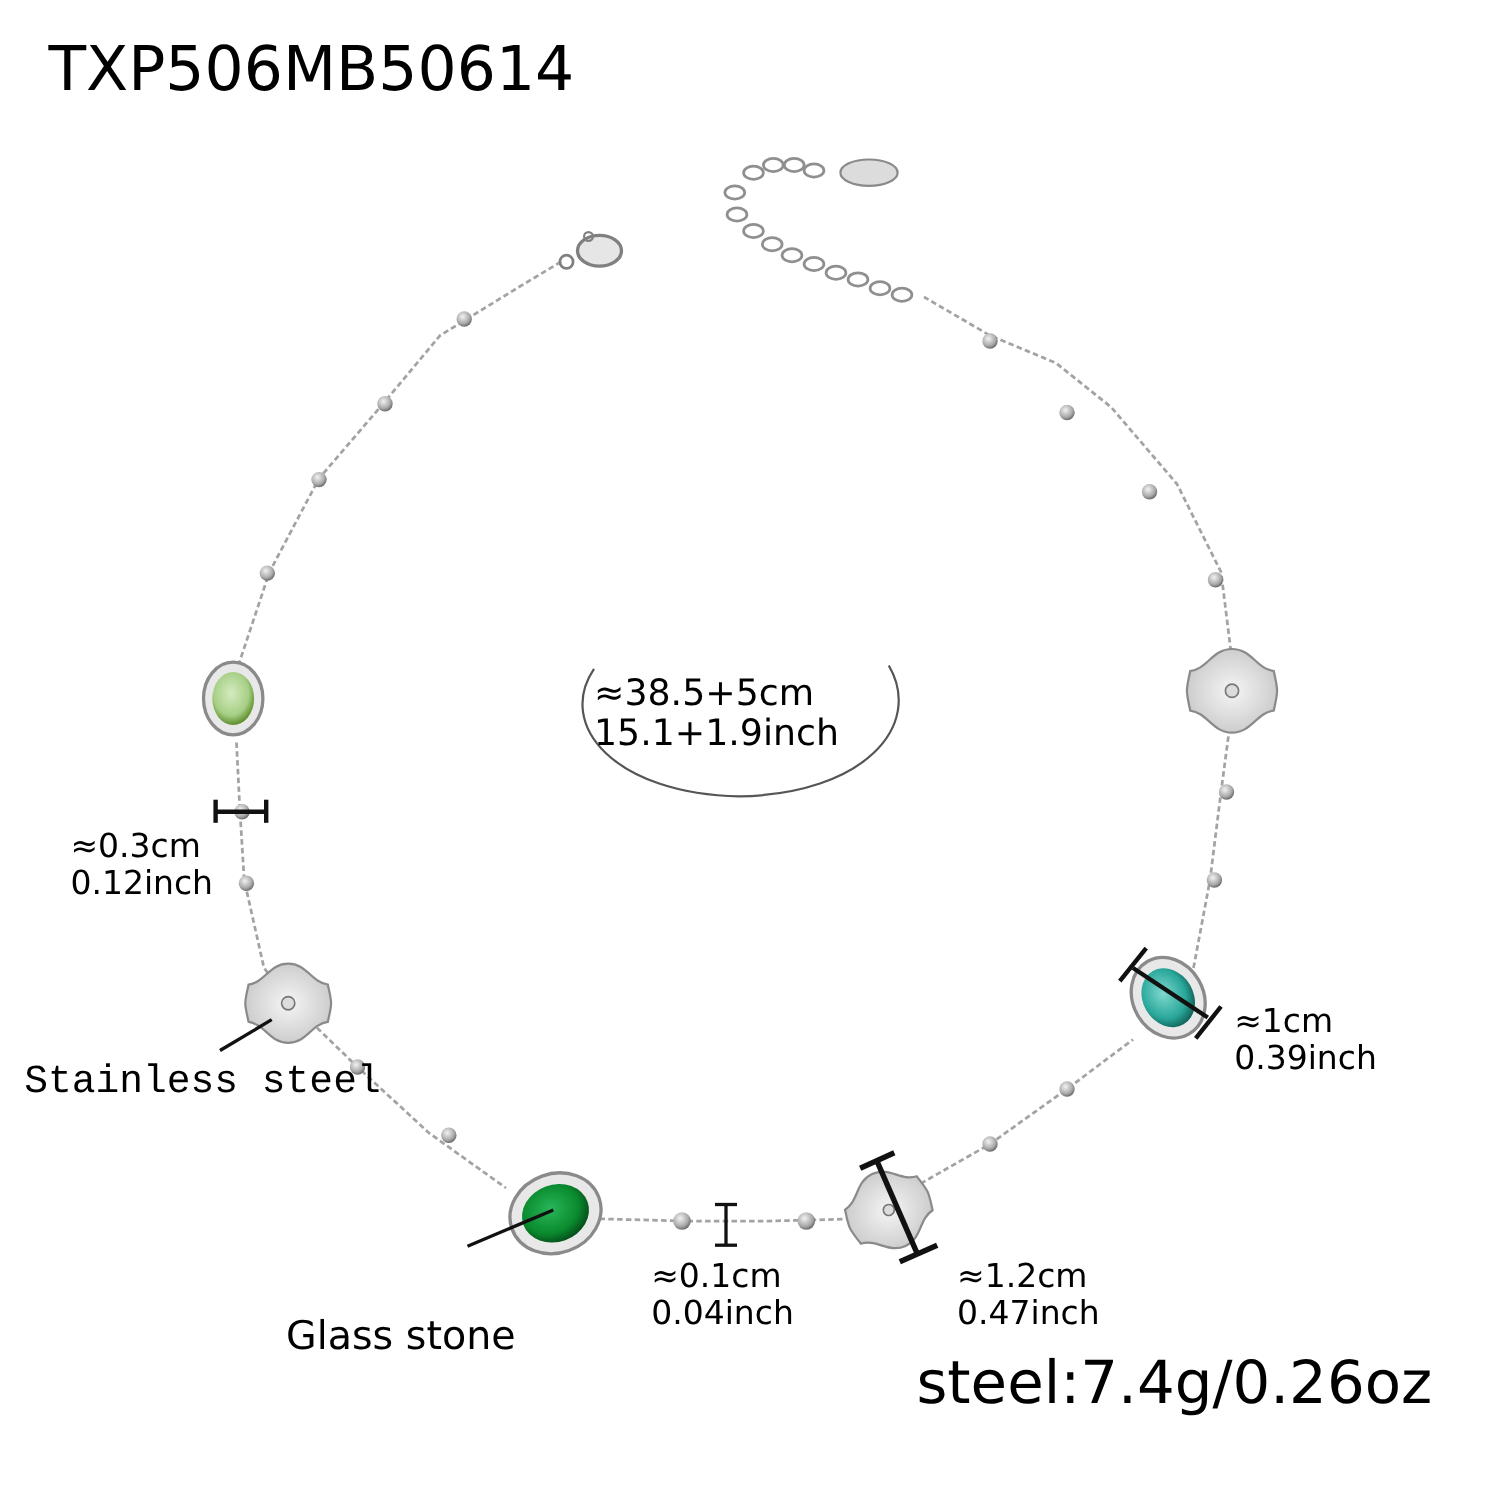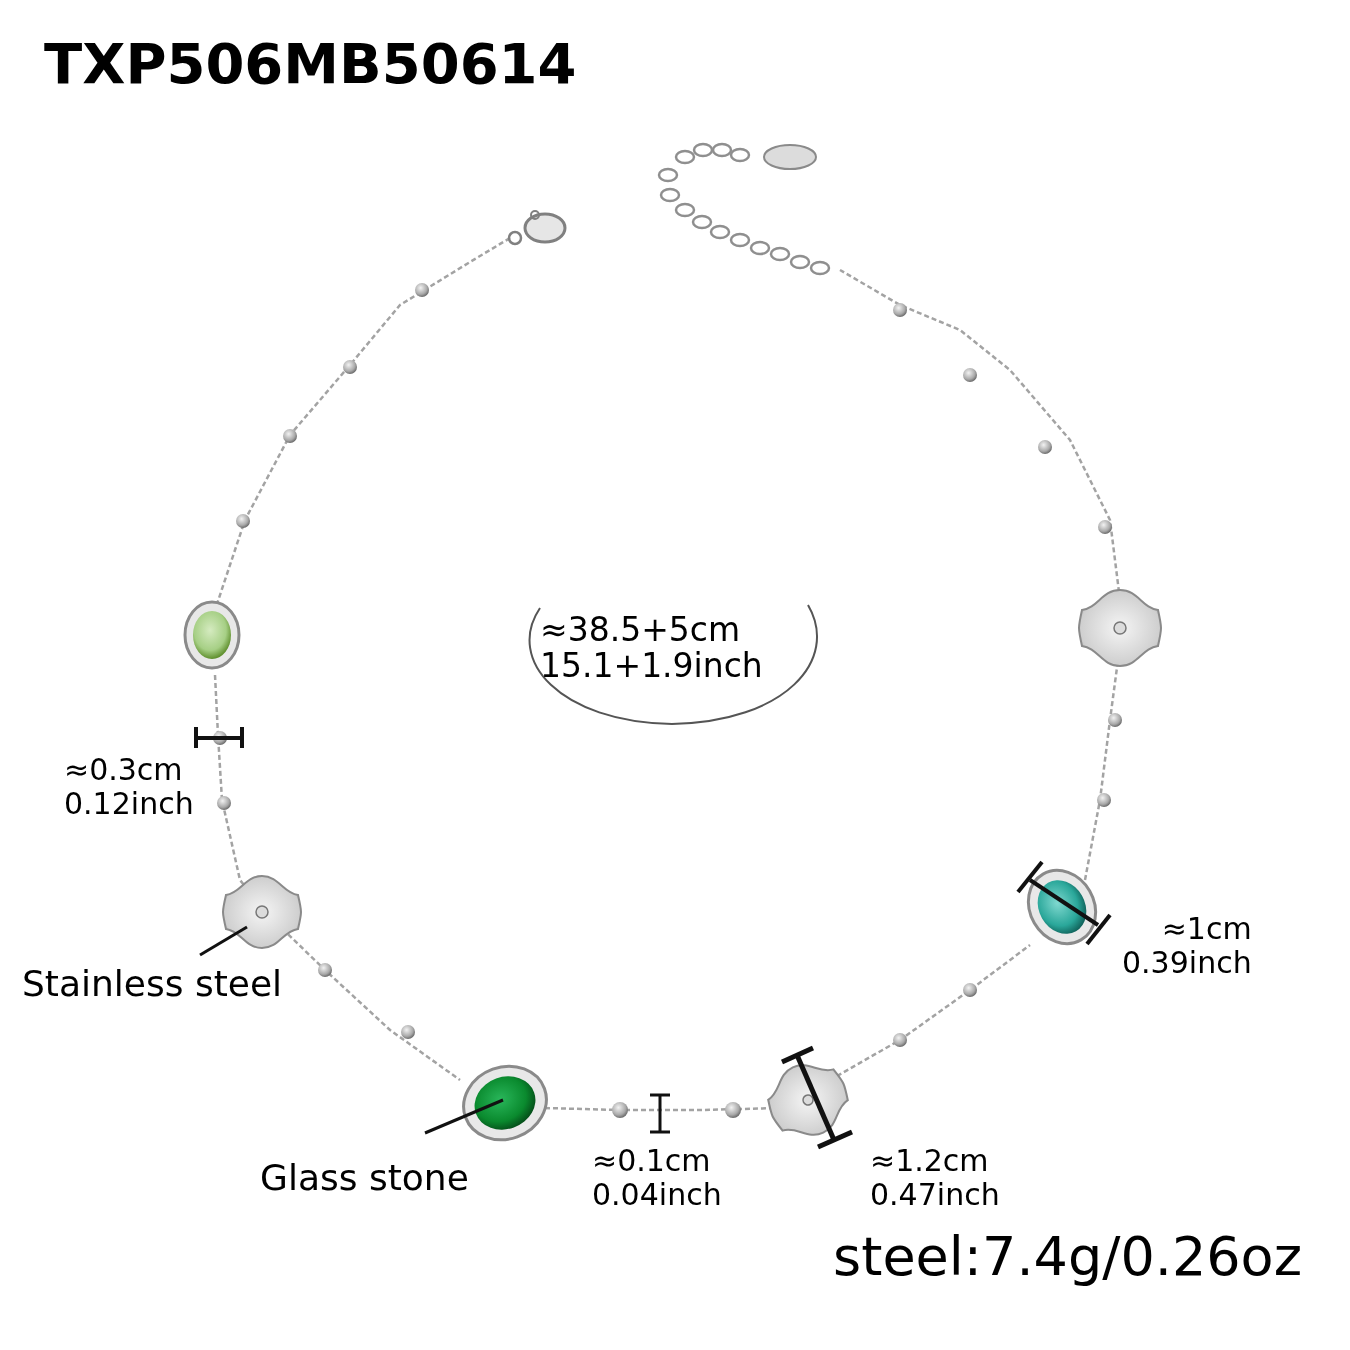--- a/index.html
+++ b/index.html
@@ -5,7 +5,7 @@
   html, body { margin: 0; padding: 0; background: #ffffff; }
   body { width: 1350px; height: 1350px; position: relative; overflow: hidden; font-family: "DejaVu Sans", sans-serif; color: #000; }
   .abs { position: absolute; }
-  .sku { left: 44px; top: 36px; font-size: 56px; letter-spacing: 0px; line-height: 1; font-weight: bold; }
+  .sku { left: 44px; top: 36px; font-size: 56px; letter-spacing: 0px; line-height: 1; font-weight: normal; }
   .label { font-size: 30px; line-height: 1.12; white-space: nowrap; }
   .label-lg { font-size: 36px; line-height: 1; white-space: nowrap; }
   .weight { right: 48px; top: 1230px; font-size: 54px; line-height: 1; white-space: nowrap; }

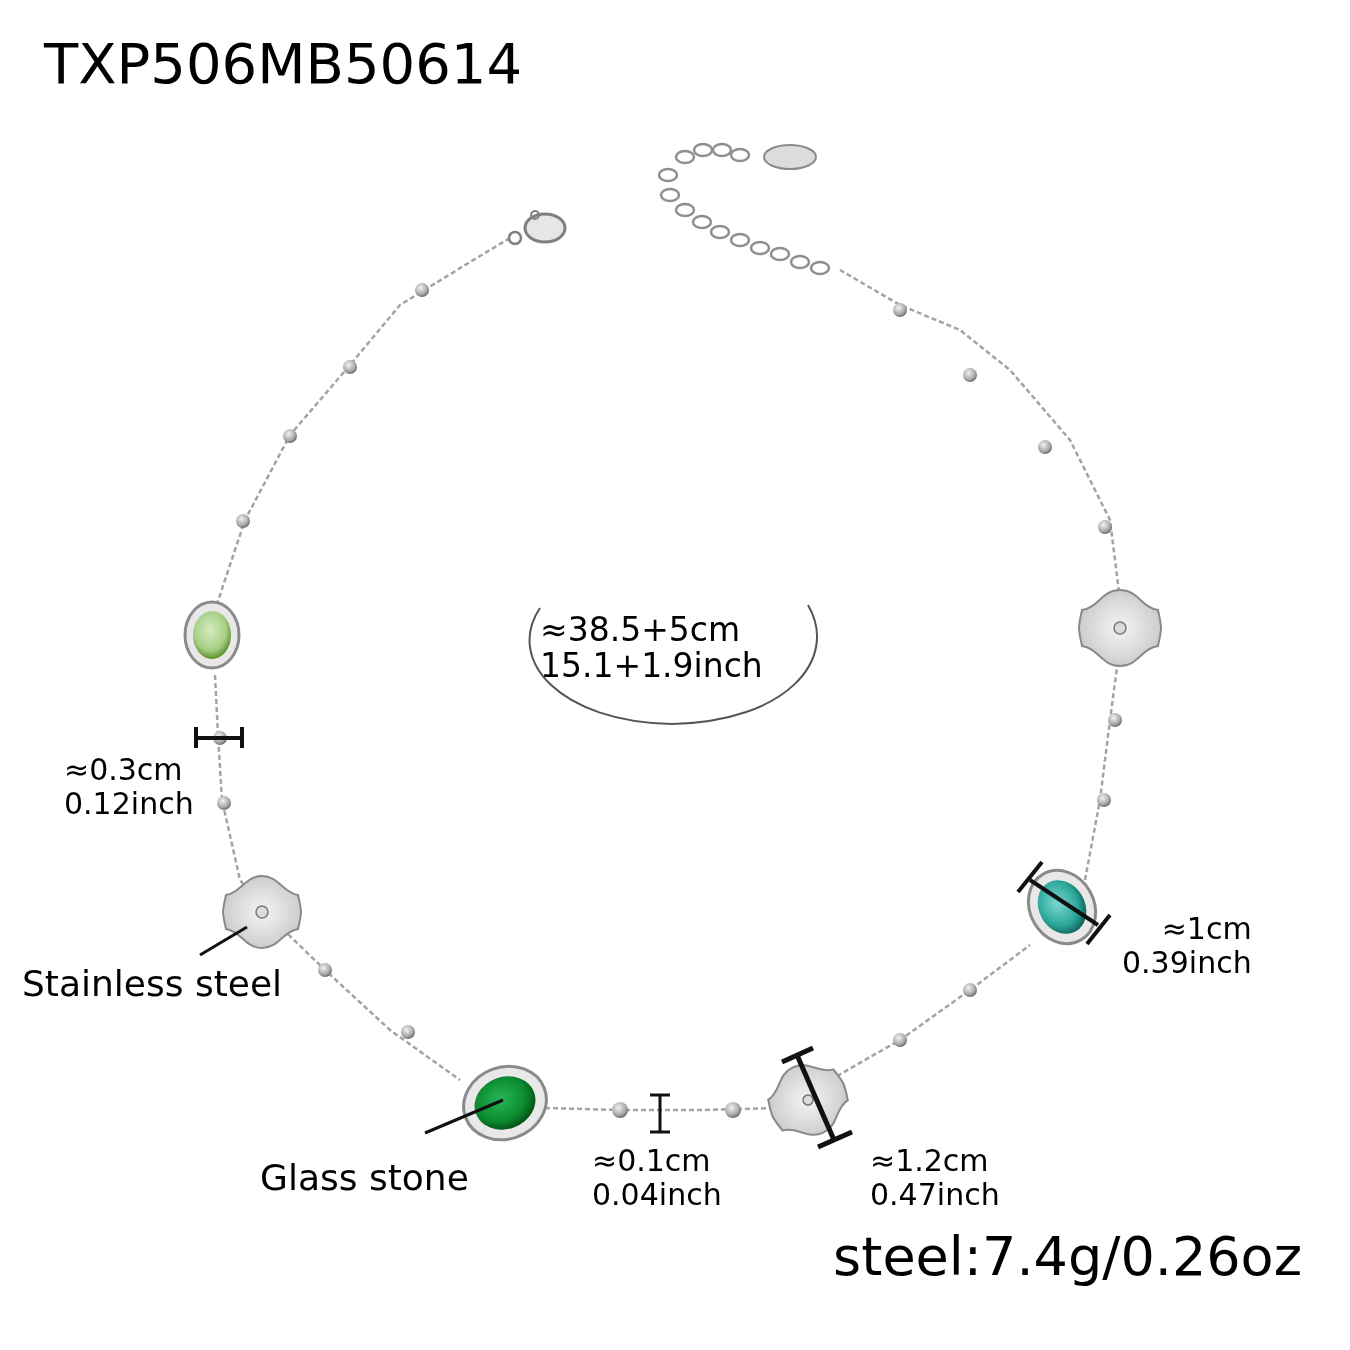--- a/index.html
+++ b/index.html
@@ -161,7 +161,7 @@
   <div>0.12inch</div>
 </div>
 
-<div class="abs label" style="left:1122px; top:912px;text-align:right;">
+<div class="abs label" style="left:1122px; top:912px;">
   <div>≈1cm</div>
   <div>0.39inch</div>
 </div>

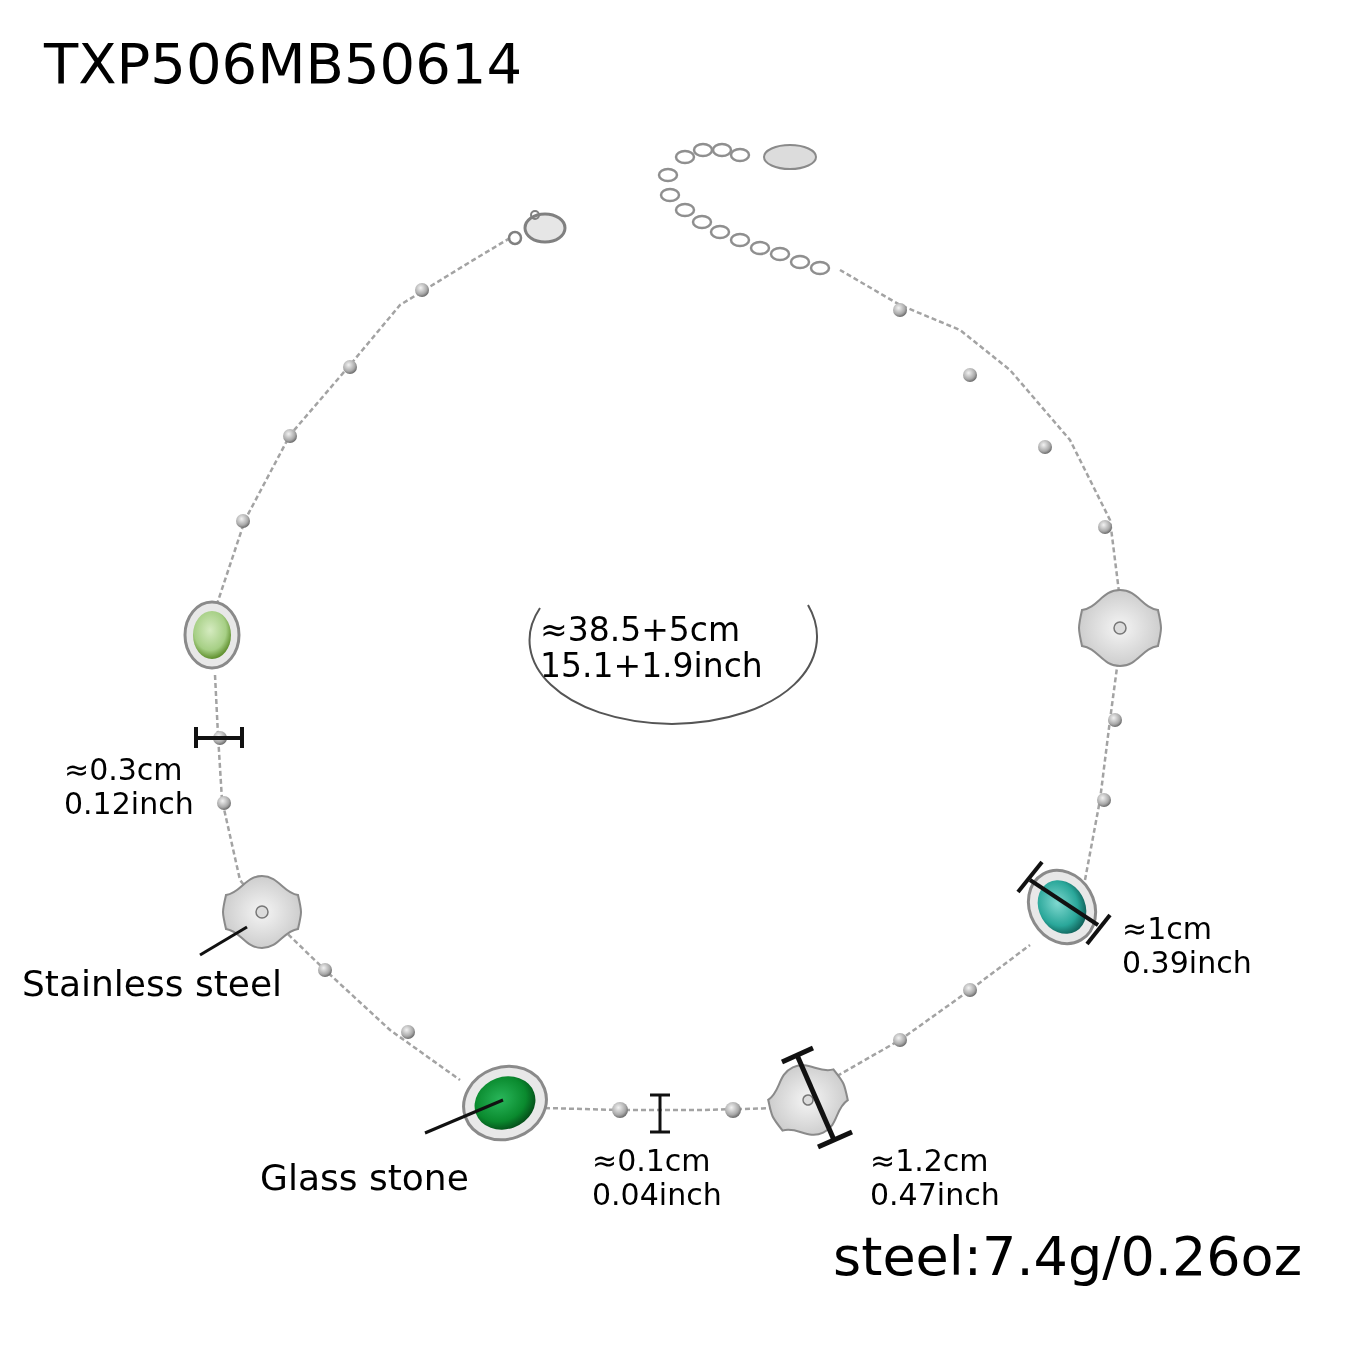--- a/index.html
+++ b/index.html
@@ -176,7 +176,7 @@
   <div>0.47inch</div>
 </div>
 
-<div class="abs label-lg" style="left:22px; top:966px;">Stainless steel</div>
+<div class="abs label-lg" style="left:22px; top:966px;font-family:Liberation Mono, monospace;">Stainless steel</div>
 <div class="abs label-lg" style="left:260px; top:1160px;text-align:right;">Glass stone</div>
 
 <div class="abs weight">steel:7.4g/0.26oz</div>

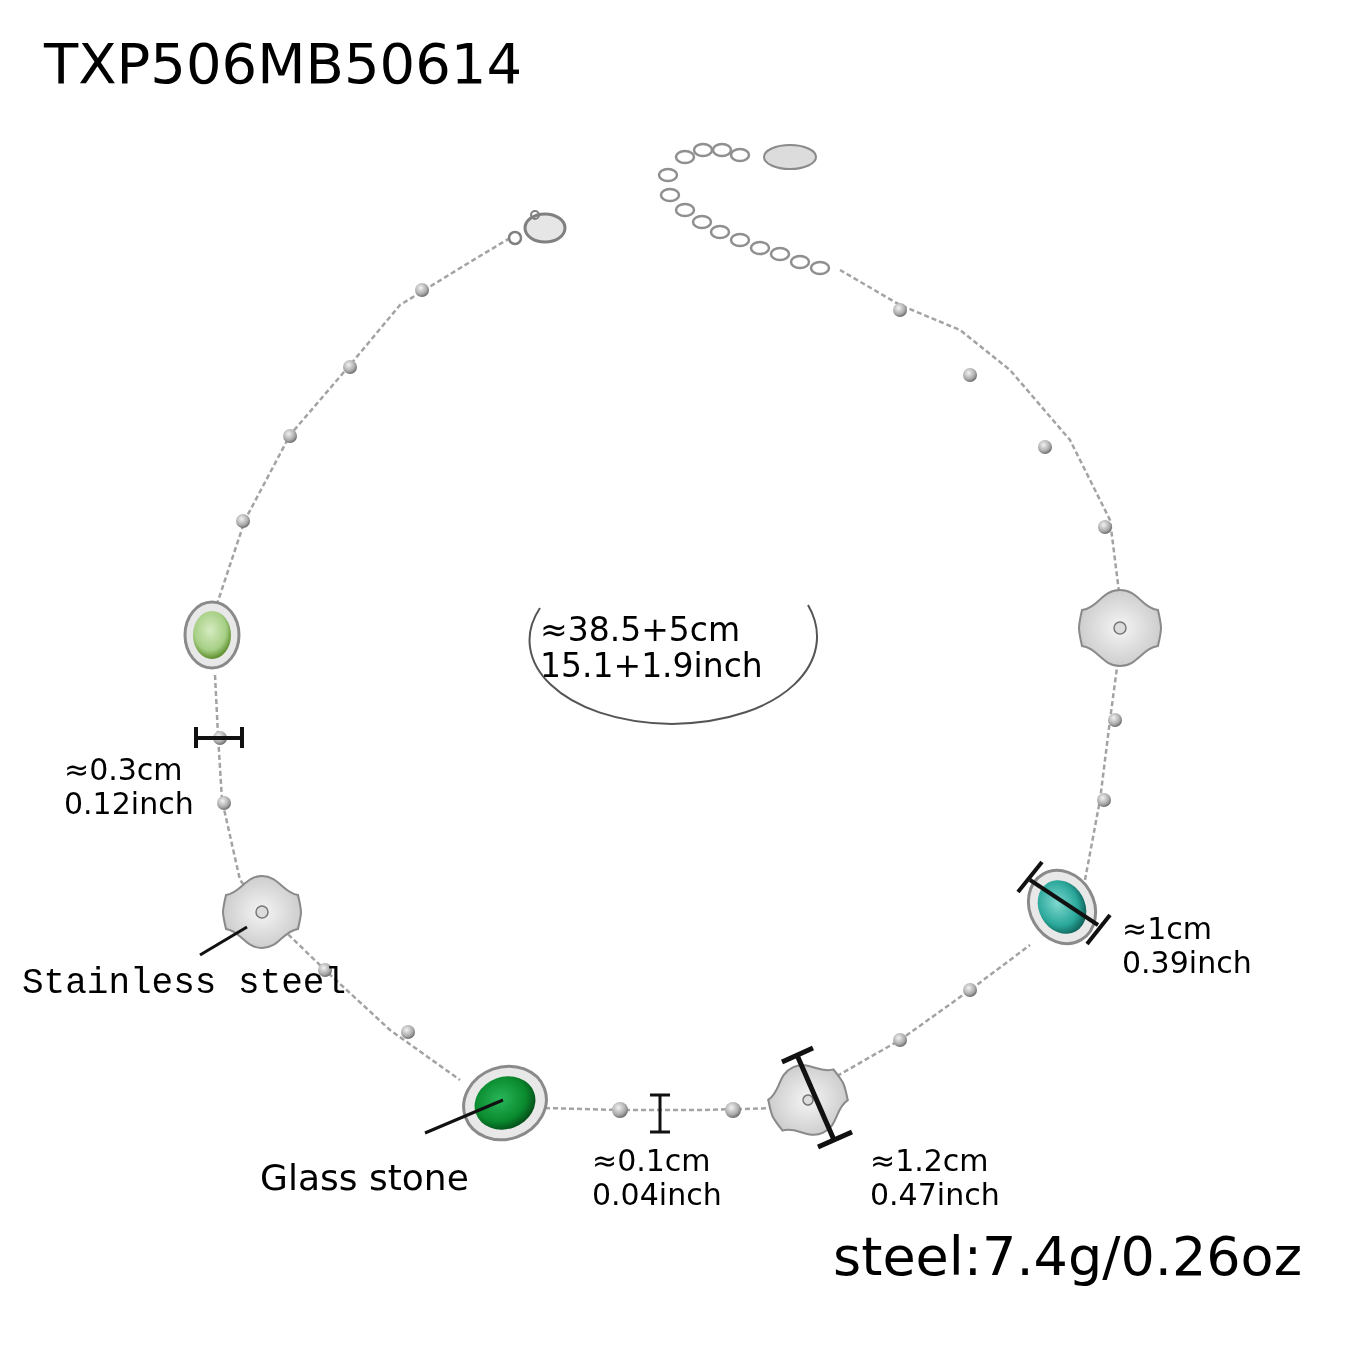--- a/index.html
+++ b/index.html
@@ -177,7 +177,7 @@
 </div>
 
 <div class="abs label-lg" style="left:22px; top:966px;font-family:Liberation Mono, monospace;">Stainless steel</div>
-<div class="abs label-lg" style="left:260px; top:1160px;text-align:right;">Glass stone</div>
+<div class="abs label-lg" style="left:260px; top:1197px;text-align:right;">Glass stone</div>
 
 <div class="abs weight">steel:7.4g/0.26oz</div>
 

